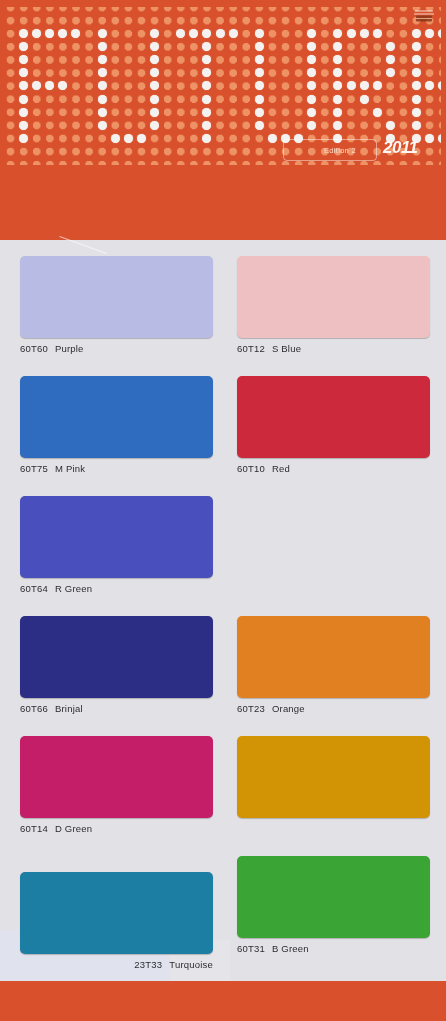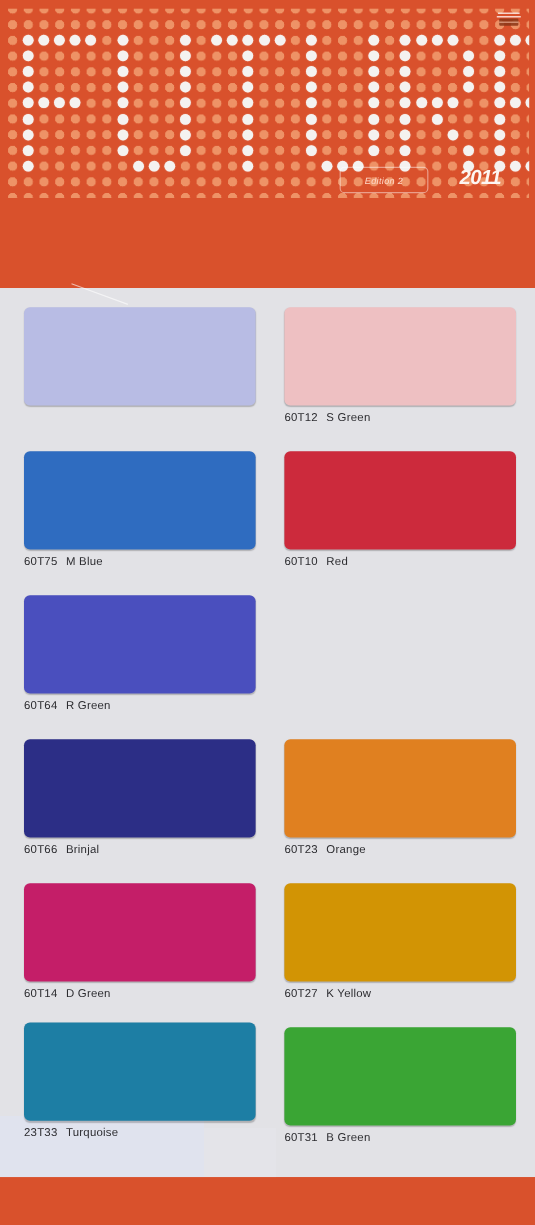--- a/index.html
+++ b/index.html
@@ -39,7 +39,7 @@
     border:1px solid rgba(255,255,255,.45);border-radius:4px;
     color:#ffd9c9;font-size:7.5px;letter-spacing:.3px;
     display:flex;align-items:center;justify-content:center;
-    font-style:italic;
+    padding-left:20px;
   }
   #year-label{
     position:absolute;left:383px;top:138px;

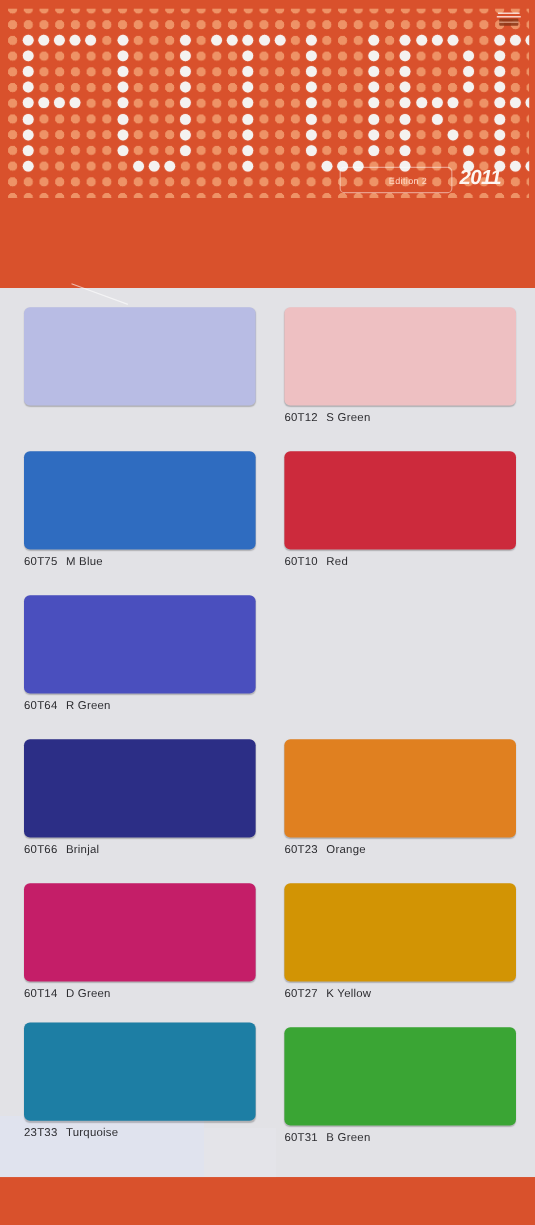--- a/index.html
+++ b/index.html
@@ -218,6 +218,7 @@
   <div class="swatch-grid" id="swatch-grid">
       <div class="swatch-cell" style="left: 20px; top: 16px;">
         <div class="chip" style="background: rgb(184, 188, 228);"></div>
+        <div class="chip-label"><span class="code">60T60</span><span>Purple</span></div>
       </div>
       <div class="swatch-cell" style="left: 237px; top: 16px;">
         <div class="chip" style="background: rgb(238, 192, 194);"></div>

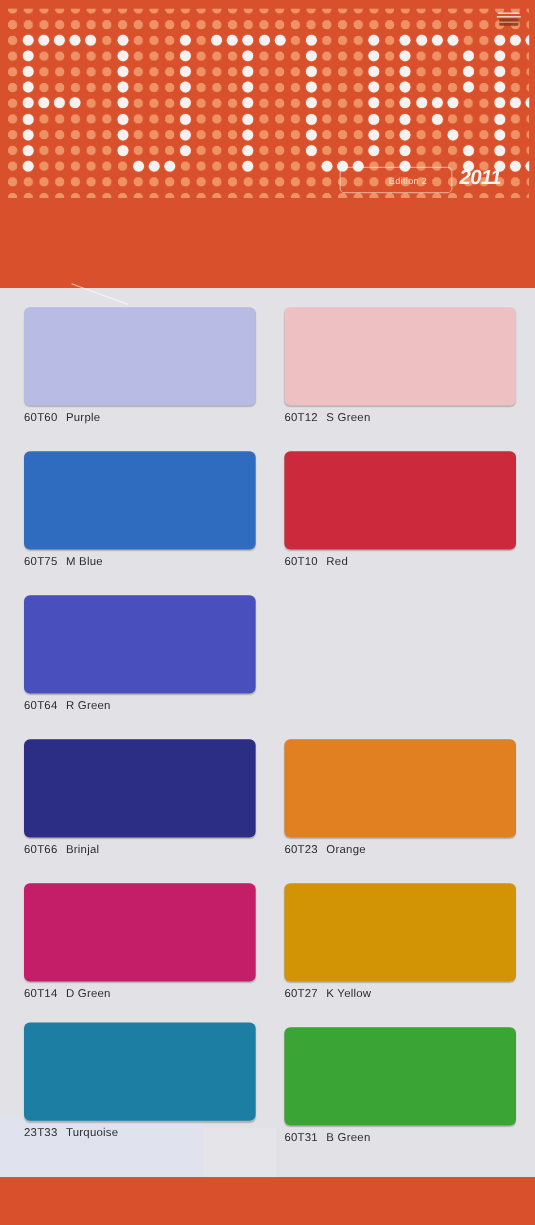--- a/index.html
+++ b/index.html
@@ -222,7 +222,7 @@
       </div>
       <div class="swatch-cell" style="left: 237px; top: 16px;">
         <div class="chip" style="background: rgb(238, 192, 194);"></div>
-        <div class="chip-label"><span class="code">60T12</span><span>S Green</span></div>
+        <div class="chip-label"><span class="code">60T12</span><span>S Blue</span></div>
       </div>
       <div class="swatch-cell" style="left: 20px; top: 136px;">
         <div class="chip" style="background: rgb(47, 108, 192);"></div>

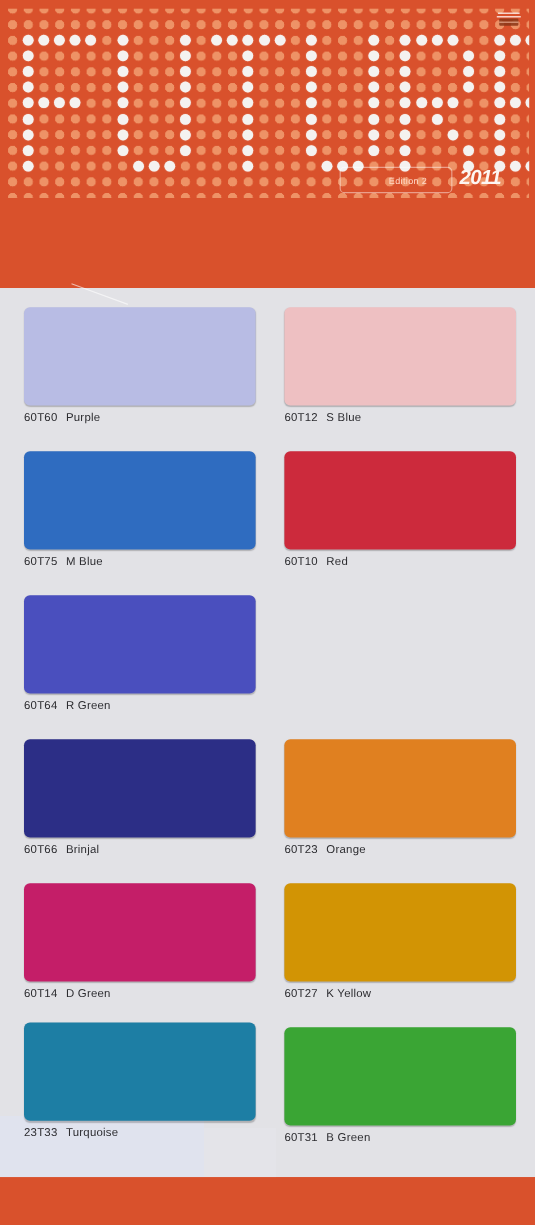--- a/index.html
+++ b/index.html
@@ -226,7 +226,7 @@
       </div>
       <div class="swatch-cell" style="left: 20px; top: 136px;">
         <div class="chip" style="background: rgb(47, 108, 192);"></div>
-        <div class="chip-label"><span class="code">60T75</span><span>M Blue</span></div>
+        <div class="chip-label"><span class="code">60T75</span><span>M Pink</span></div>
       </div>
       <div class="swatch-cell" style="left: 237px; top: 136px;">
         <div class="chip" style="background: rgb(204, 42, 60);"></div>

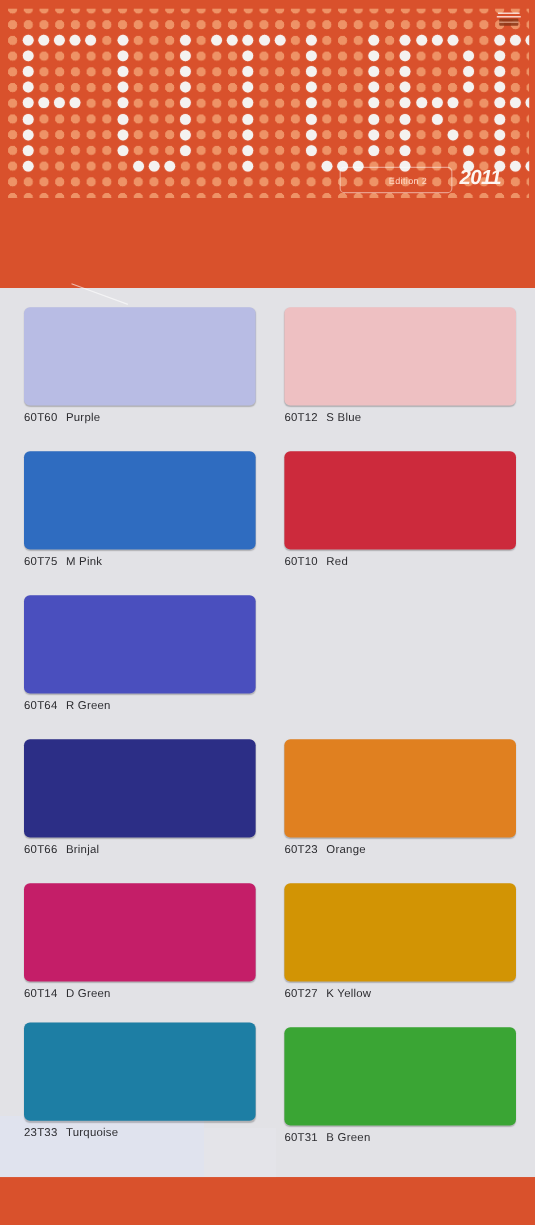--- a/index.html
+++ b/index.html
@@ -250,7 +250,6 @@
       </div>
       <div class="swatch-cell" style="left: 237px; top: 496px;">
         <div class="chip" style="background: rgb(210, 148, 4);"></div>
-        <div class="chip-label"><span class="code">60T27</span><span>K Yellow</span></div>
       </div>
       <div class="swatch-cell" style="left: 20px; top: 612px;">
         <div class="chip" style="background: rgb(29, 126, 164);"></div>

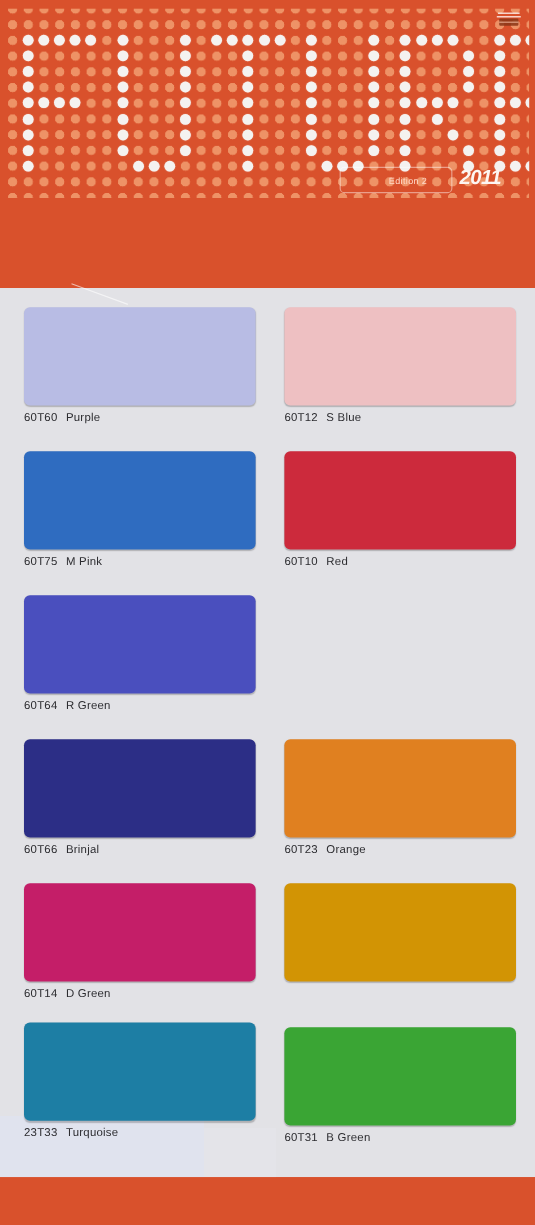--- a/index.html
+++ b/index.html
@@ -251,7 +251,7 @@
       <div class="swatch-cell" style="left: 237px; top: 496px;">
         <div class="chip" style="background: rgb(210, 148, 4);"></div>
       </div>
-      <div class="swatch-cell" style="left: 20px; top: 612px;">
+      <div class="swatch-cell" style="left: 20px; top: 632px; text-align: right;">
         <div class="chip" style="background: rgb(29, 126, 164);"></div>
         <div class="chip-label"><span class="code">23T33</span><span>Turquoise</span></div>
       </div>

